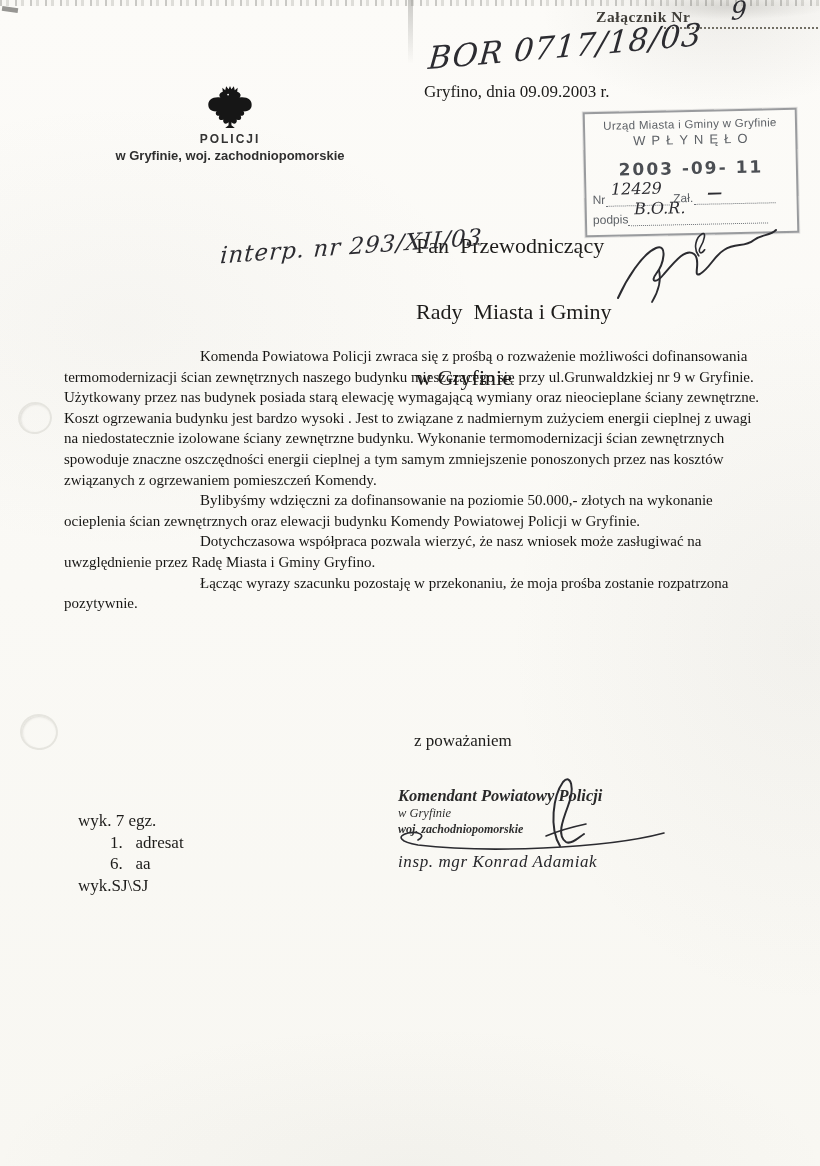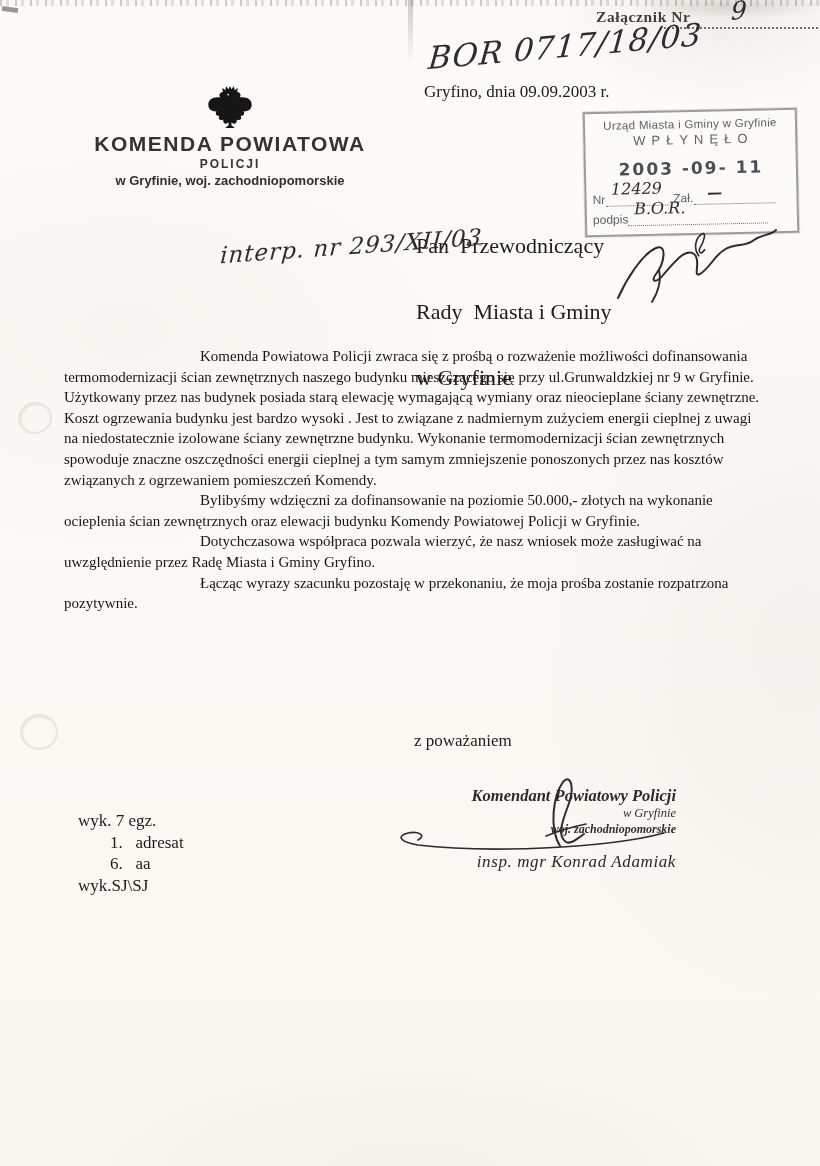--- a/index.html
+++ b/index.html
@@ -105,7 +105,6 @@
       <path fill="#161616" d="M50 2 L53 9 L58 3 L60 11 L66 6 L65 14 C72 16 74 22 70 26 C85 24 97 30 95 44 C94 52 86 56 78 55 C82 60 78 66 72 64 C76 70 70 76 64 72 C66 80 58 84 53 78 L53 84 L60 90 L40 90 L47 84 L47 78 C42 84 34 80 36 72 C30 76 24 70 28 64 C22 66 18 60 22 55 C14 56 6 52 5 44 C3 30 15 24 30 26 C26 22 28 16 35 14 L34 6 L40 11 L42 3 L47 9 Z"></path>
       <circle cx="46" cy="20" r="1.8" fill="#fdfdfb"></circle>
     </svg>
-    <div class="org1">KOMENDA POWIATOWA</div>
     <div class="org2">POLICJI</div>
     <div class="org3">w Gryfinie, woj. zachodniopomorskie</div>
   </div>

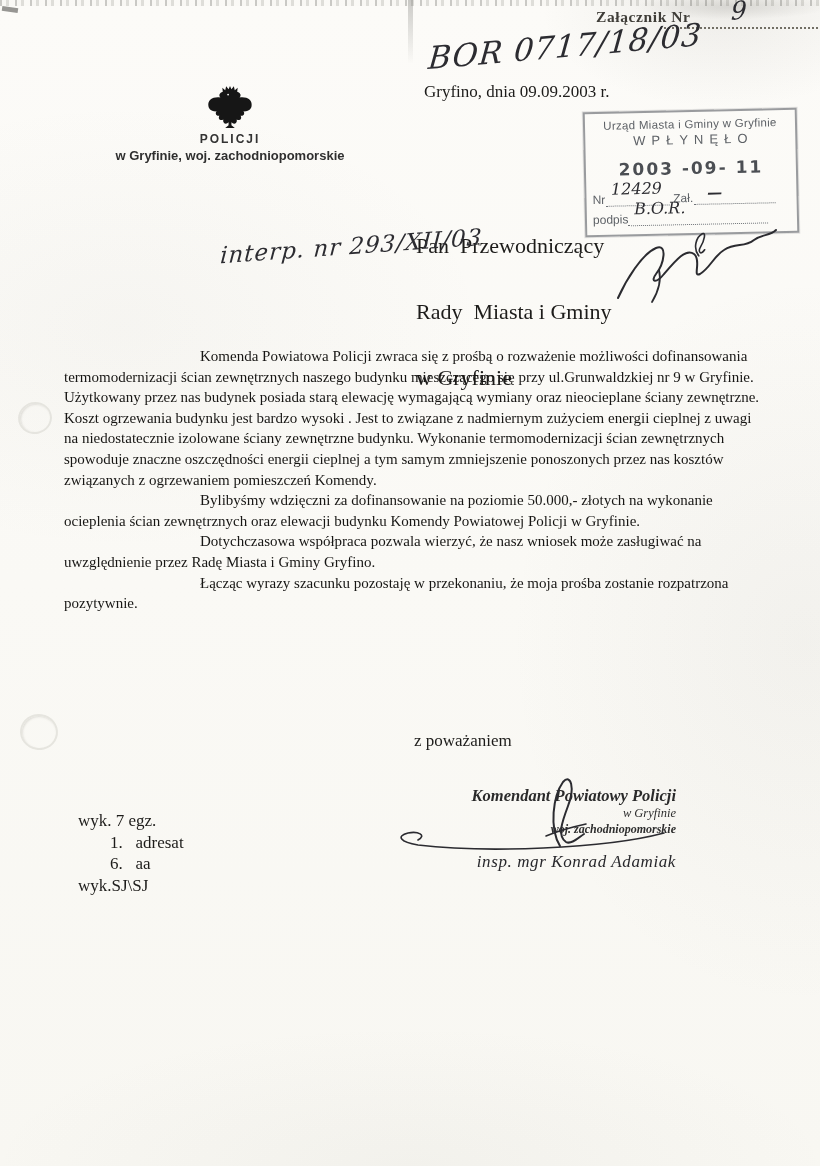--- a/index.html
+++ b/index.html
@@ -68,7 +68,7 @@
 
   .valediction{position:absolute;left:414px;top:731px;font-size:17px;}
 
-  .sigblock{position:absolute;left:418px;top:786px;width:258px;text-align:right;font-style:italic;}
+  .sigblock{position:absolute;left:398px;top:786px;width:258px;text-align:left;font-style:italic;}
   .sig-t1{font-size:16.5px;font-weight:bold;color:#2a2a2a;}
   .sig-t2{font-size:12.5px;margin-top:0px;color:#2e2e2e;}
   .sig-t3{font-size:12px;font-weight:bold;color:#2e2e2e;margin-top:1px;}

